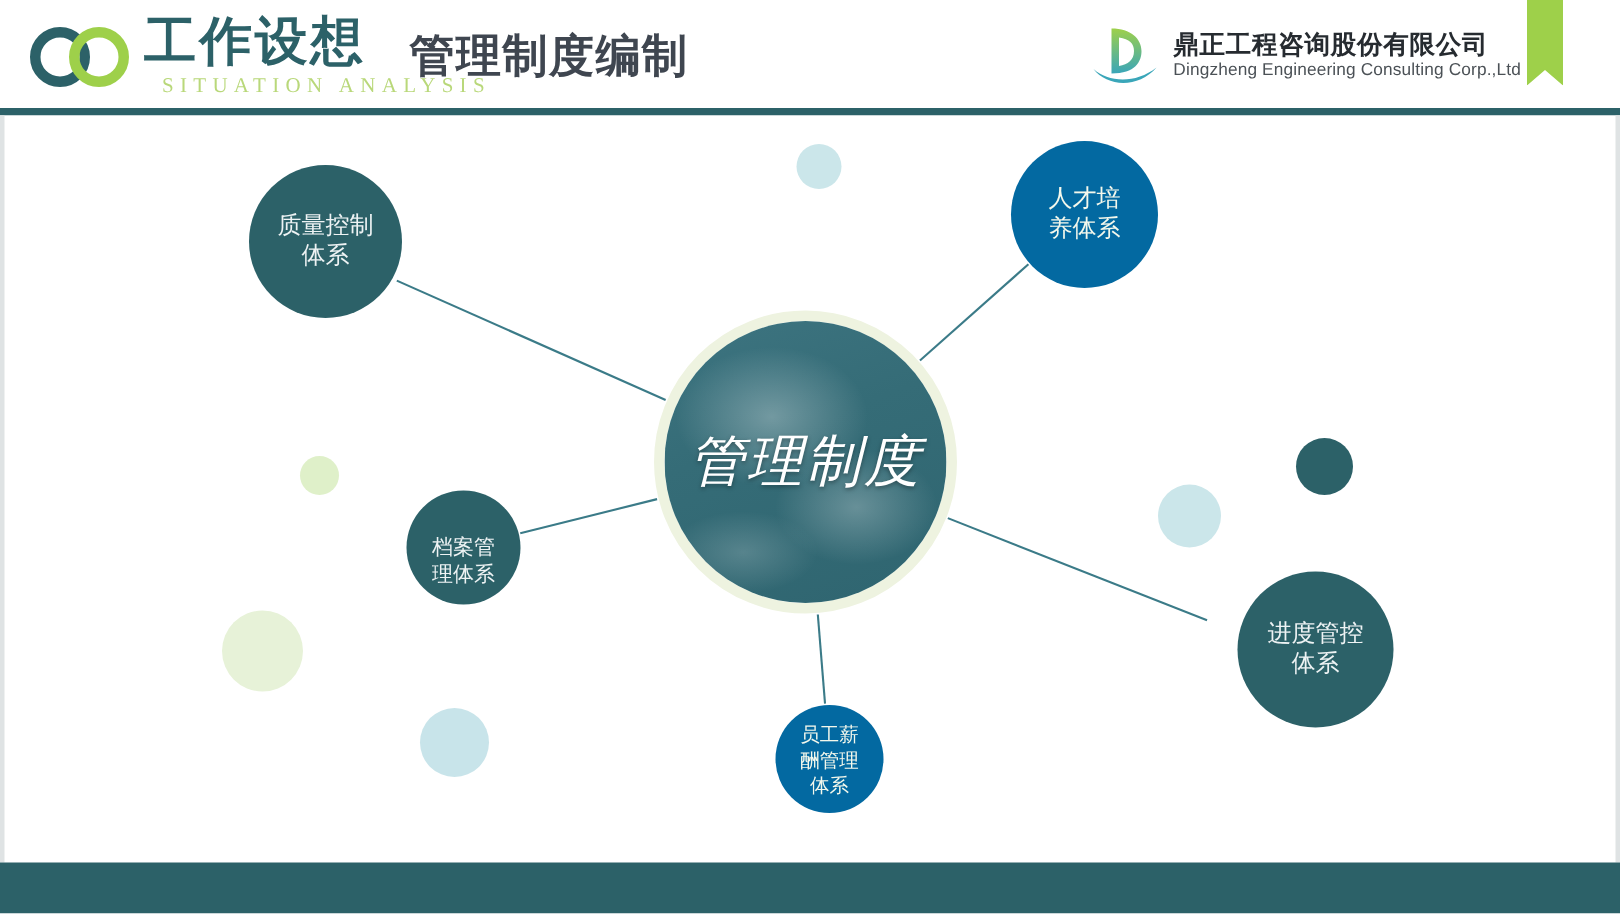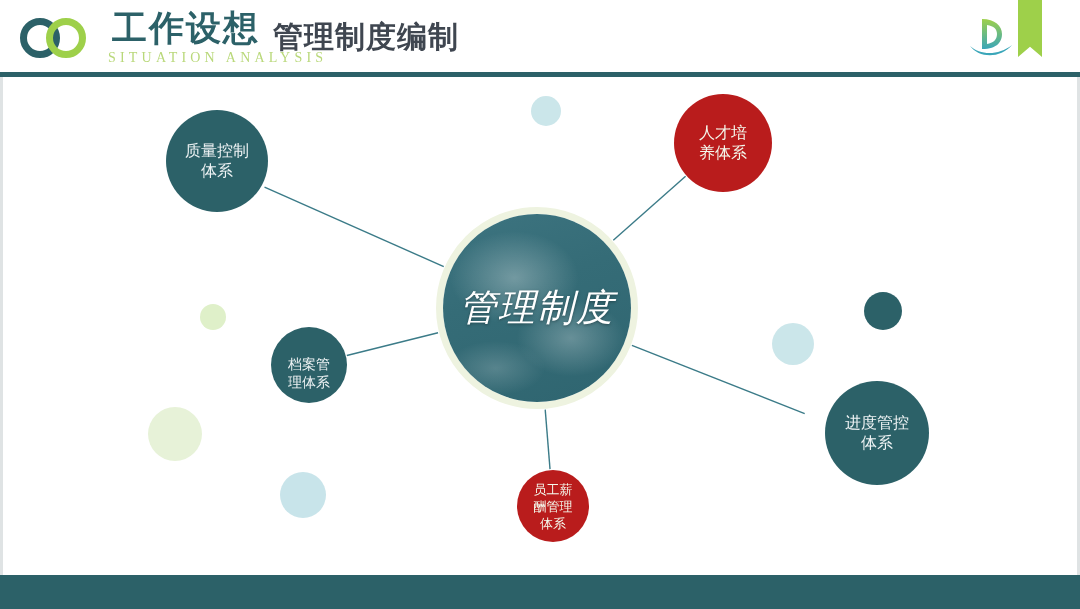--- a/index.html
+++ b/index.html
@@ -46,7 +46,7 @@
   .brand-cn{
     position:absolute;left:96px;top:8px;
     font-size:35px;font-weight:bold;color:#2c6168;
-    letter-spacing:2px;line-height:40px;white-space:nowrap;margin-left:16px;
+    letter-spacing:2px;line-height:40px;white-space:nowrap;
   }
   .brand-en{
     position:absolute;left:108px;top:50px;

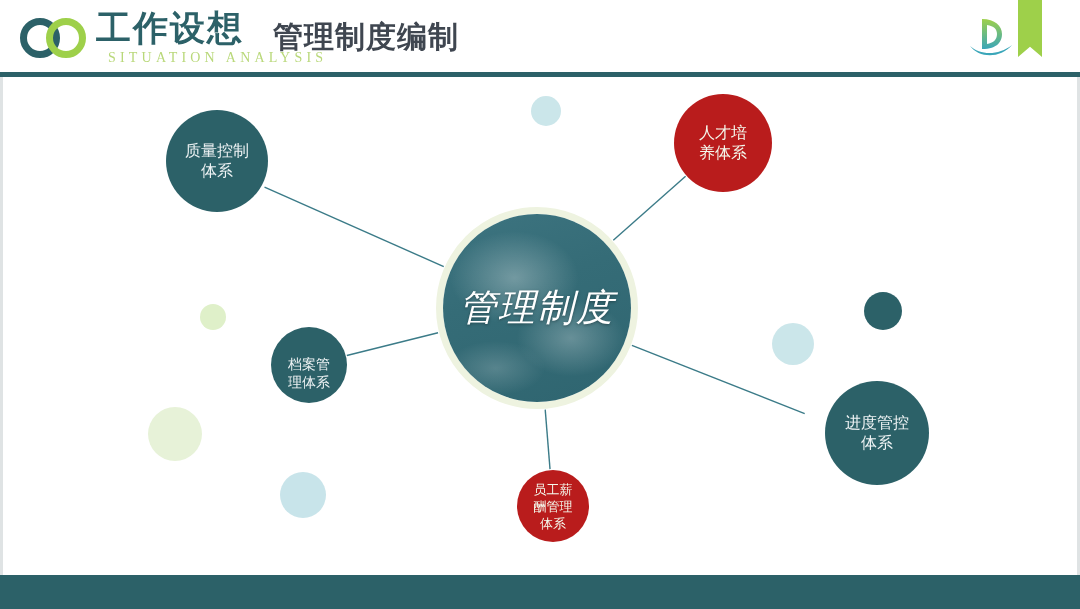--- a/index.html
+++ b/index.html
@@ -168,6 +168,10 @@
           <path d="M14 4 L14 34 C30 34 34 26 34 19 C34 11 27 4 14 4 Z M19 10 C26 11 29 14 29 19 C29 25 25 28 19 29 Z" fill="url(#dgrad)"></path>
           <path d="M2 31 C12 40 30 41 44 30 C32 44 11 43 2 31 Z" fill="#3aa6b9"></path>
         </svg>
+      </div>
+      <div>
+        <div class="company-name">鼎正工程咨询股份有限公司</div>
+        <div class="company-en">Dingzheng Engineering Consulting Corp.,Ltd</div>
       </div>
     </div>
 

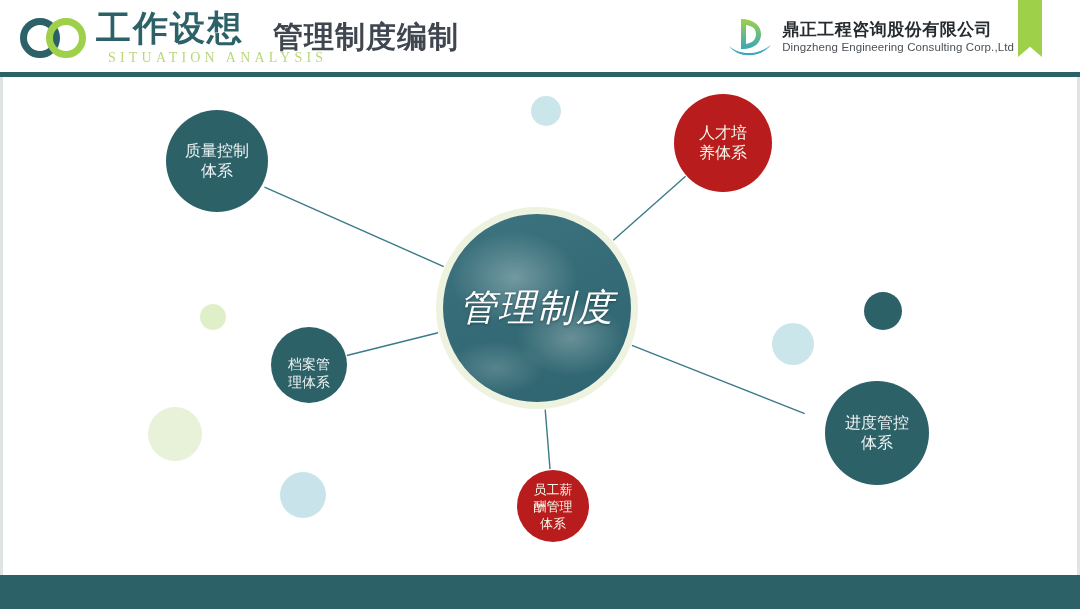--- a/index.html
+++ b/index.html
@@ -104,7 +104,7 @@
     background:#2c6168;color:#eef3f4;
   }
   .node-green{
-    background:#b91c1c;color:#f4f8ec;
+    background:#0369a1;color:#f4f8ec;
   }
 
   

